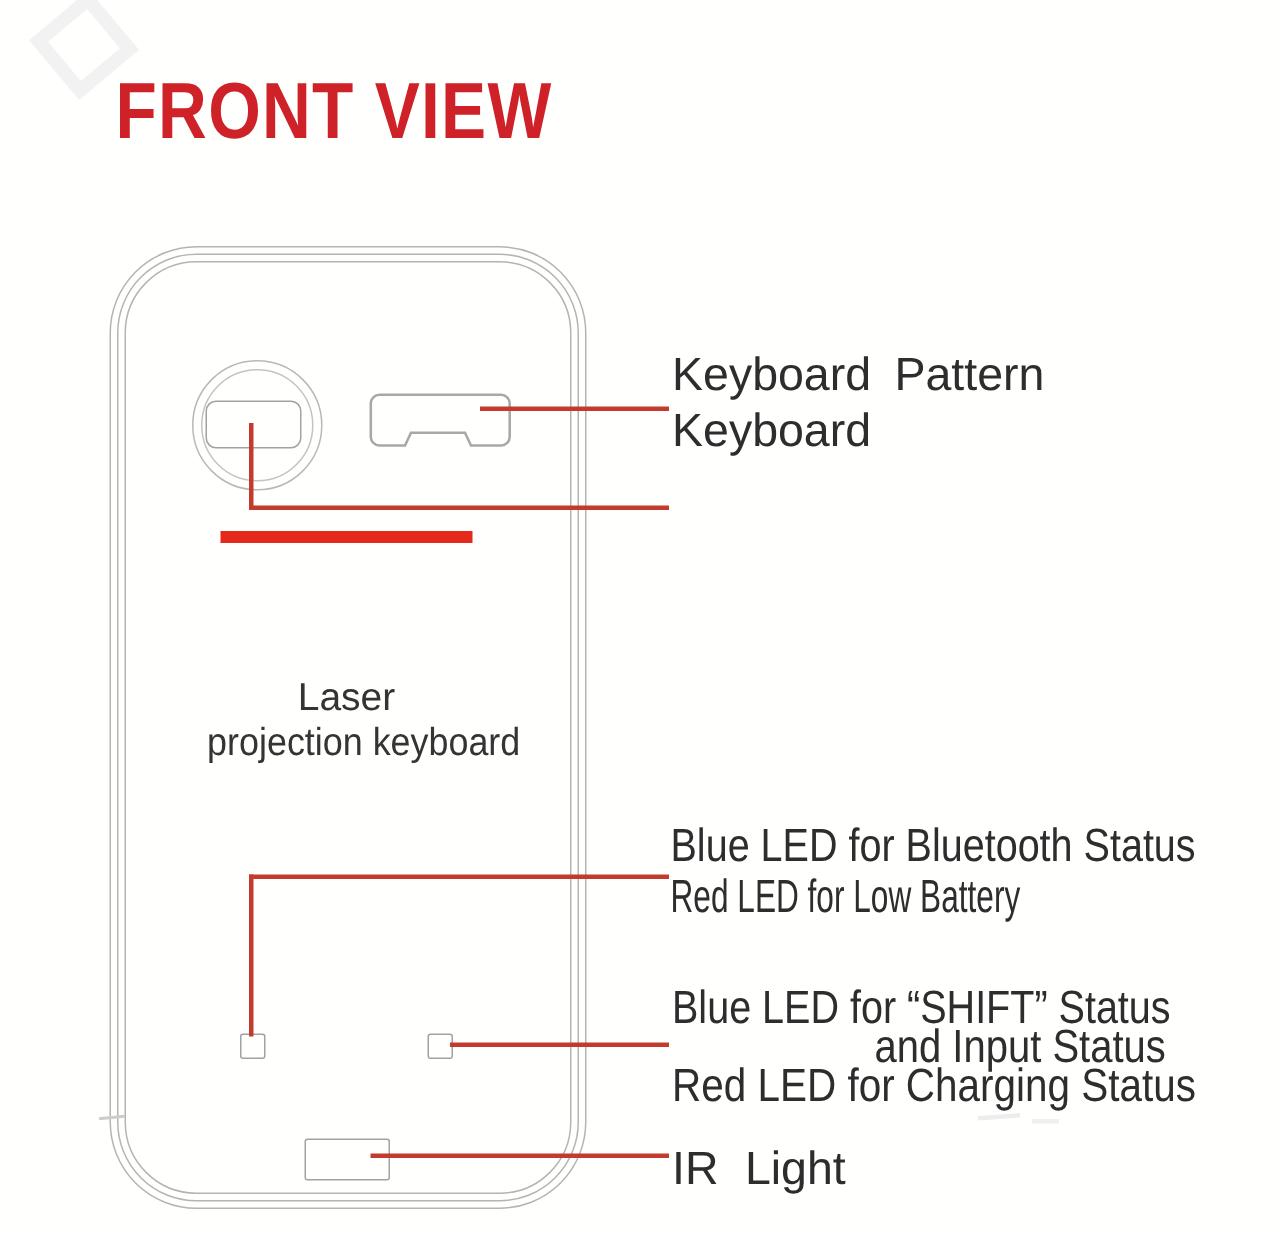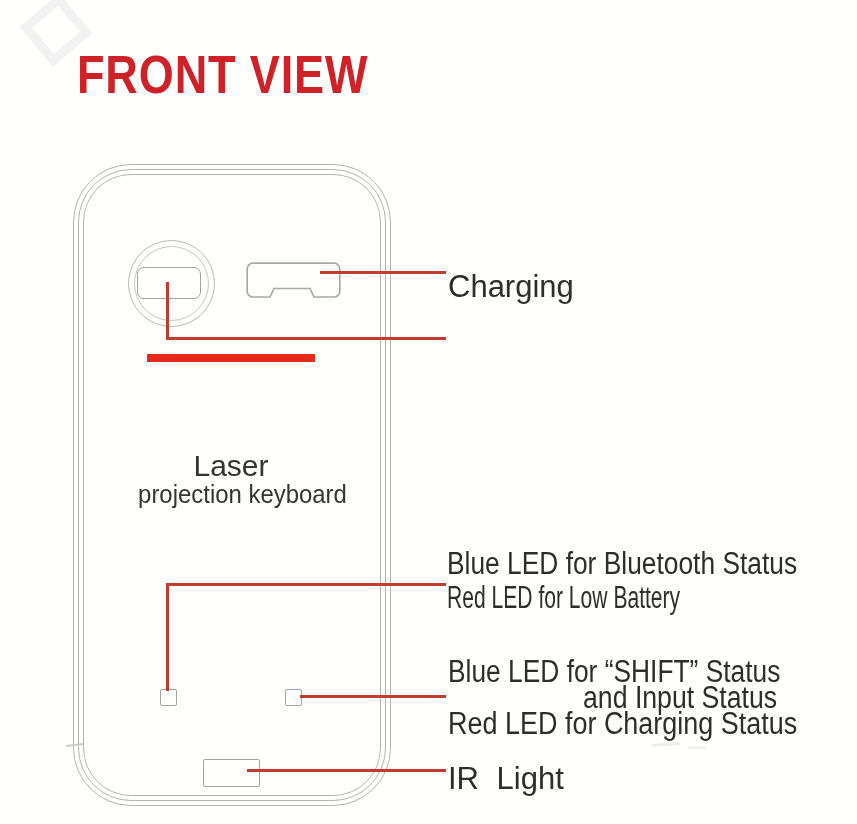--- a/index.html
+++ b/index.html
@@ -104,6 +104,7 @@
   <div class="rline l-shift"></div>
   <div class="rline l-ir"></div>
 
+  <div class="lbl lbl-kp1">Keyboard Pattern</div>
   <div class="lbl lbl-kp2">Charging</div>
   <div class="lbl lbl-bt1">Blue LED for Bluetooth Status</div>
   <div class="lbl lbl-bt2">Red LED for Low Battery</div>

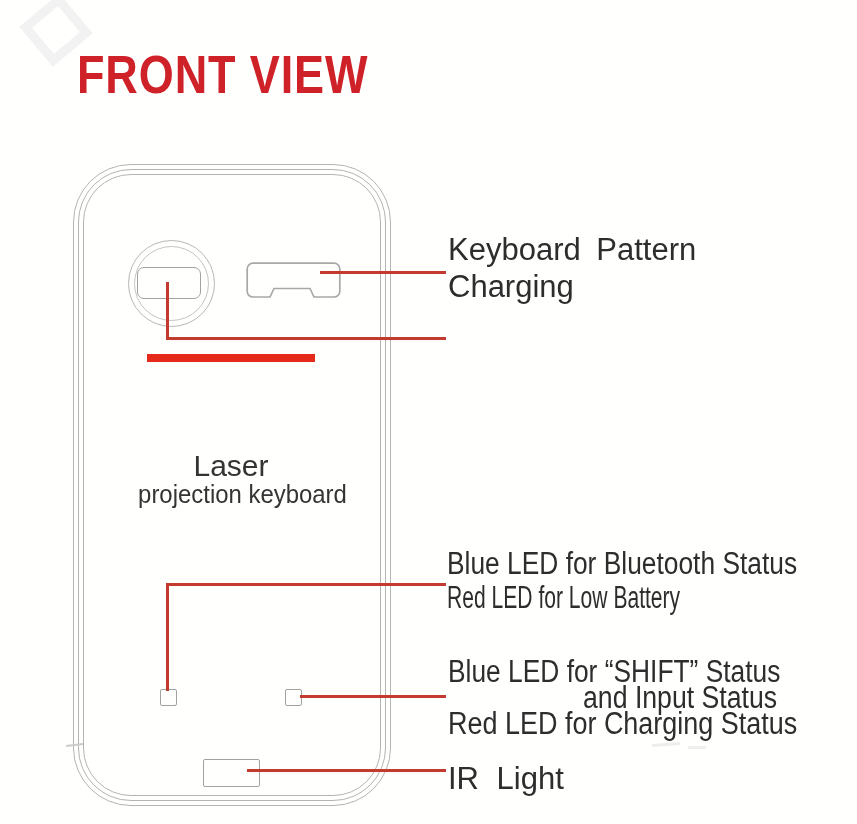--- a/index.html
+++ b/index.html
@@ -105,7 +105,7 @@
   <div class="rline l-ir"></div>
 
   <div class="lbl lbl-kp1">Keyboard Pattern</div>
-  <div class="lbl lbl-kp2">Charging</div>
+  <div class="lbl lbl-kp2">Keyboard</div>
   <div class="lbl lbl-bt1">Blue LED for Bluetooth Status</div>
   <div class="lbl lbl-bt2">Red LED for Low Battery</div>
   <div class="lbl lbl-sh1">Blue LED for “SHIFT” Status</div>

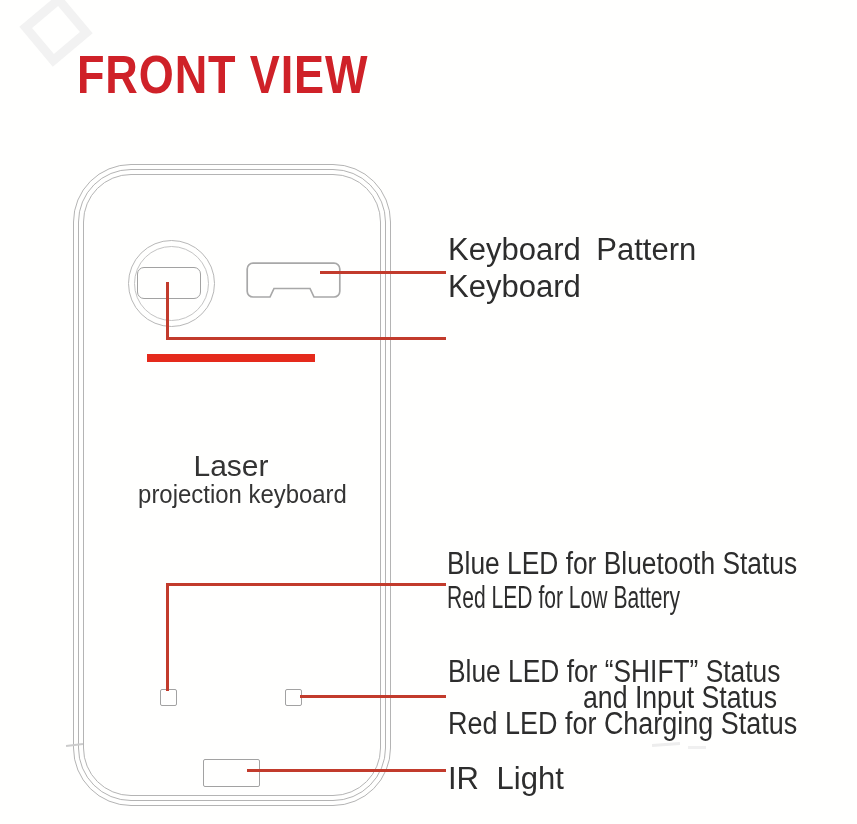--- a/index.html
+++ b/index.html
@@ -31,7 +31,7 @@
   .red-bar{position:absolute;left:147px;top:354px;width:168px;height:8px;background:var(--bar-red);}
   
   .dev-line{position:absolute;left:130px;width:202px;text-align:center;white-space:nowrap;}
-  .dev-1{top:449px;font-size:30px;color:#343434;}
+  .dev-1{top:449px;font-size:26px;color:#343434;}
   .dev-2{top:479px;font-size:26px;color:#343434;transform:scaleX(.92);transform-origin:50% 50%;}
   
   .led{position:absolute;width:15px;height:15px;border:1.5px solid var(--part-gray);border-radius:2px;background:#fffffe;}

